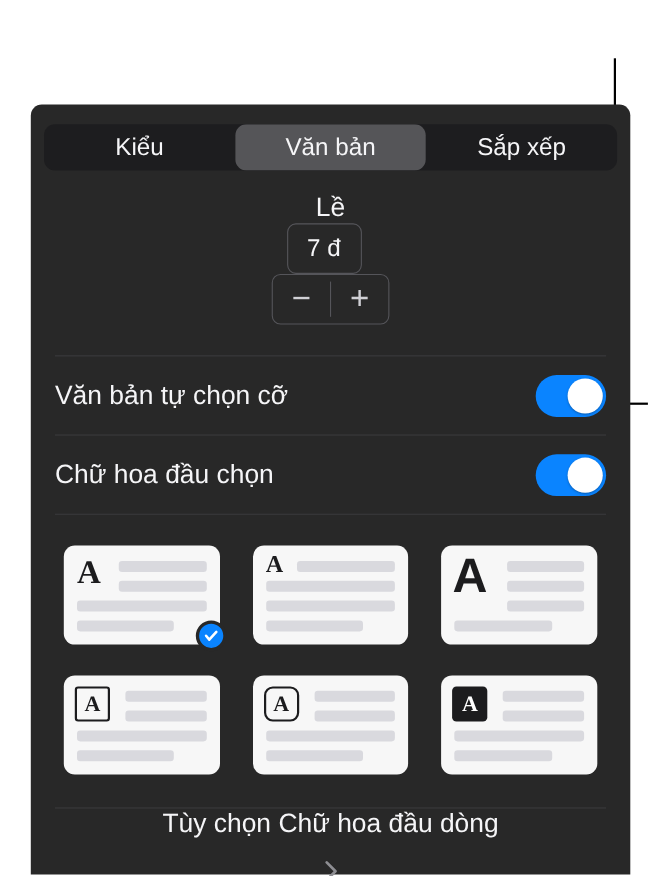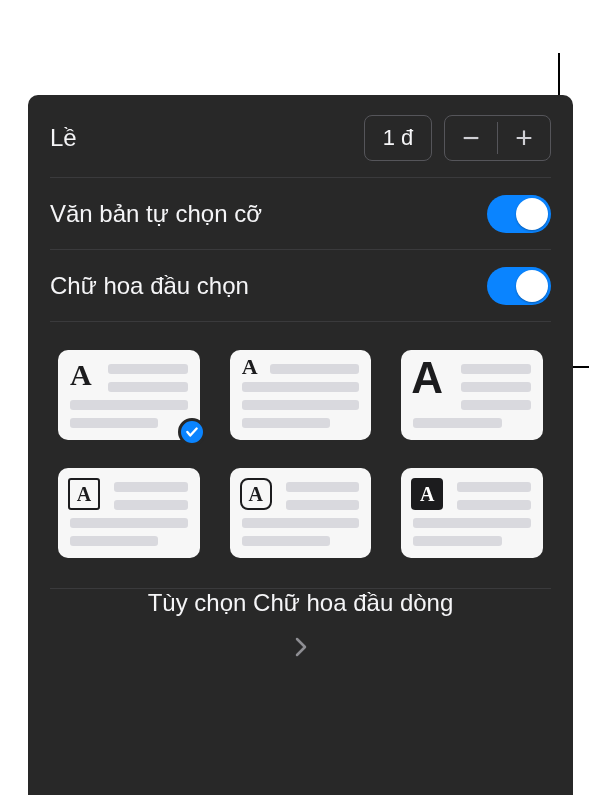--- a/index.html
+++ b/index.html
@@ -192,6 +192,11 @@
 
 <div class="panel">
 
+  <div class="seg">
+    <div class="seg-item">Kiểu</div>
+    <div class="seg-item active">Văn bản</div>
+    <div class="seg-item">Sắp xếp</div>
+  </div>
 
   <div class="content">
 

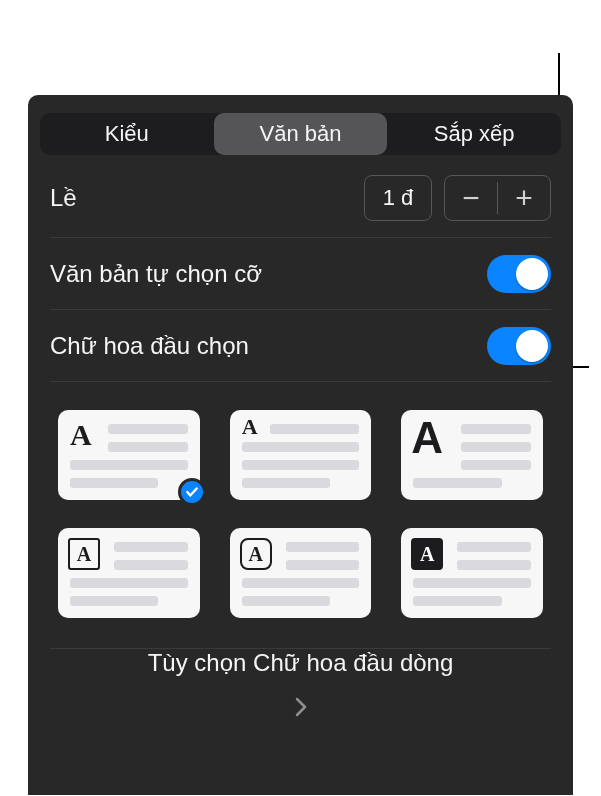--- a/index.html
+++ b/index.html
@@ -57,7 +57,7 @@
     font-size: 24px;
     color: #f5f5f7;
   }
-  .margin-row { padding-top: 20px; padding-bottom: 16px; }
+  .margin-row { padding-top: 20px; padding-bottom: 28px; flex-direction: column; }
   .value-box {
     width: 68px;
     height: 46px;

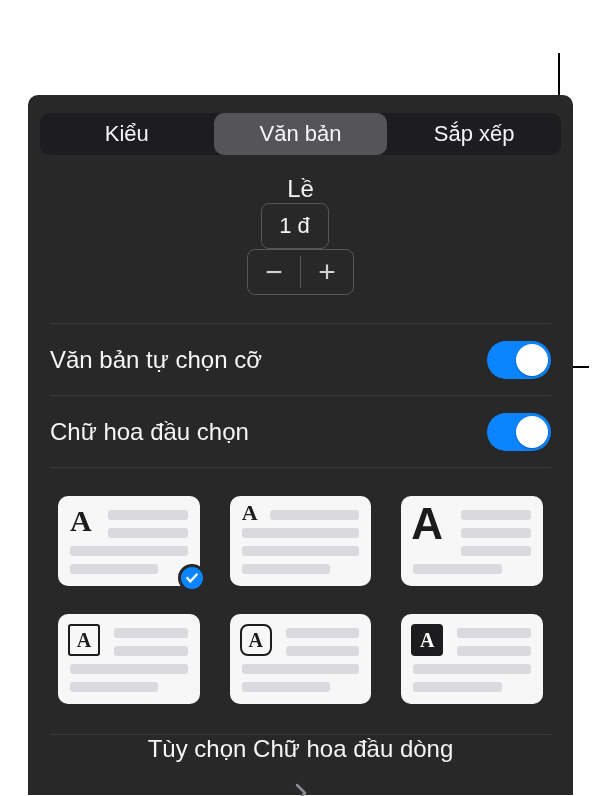--- a/index.html
+++ b/index.html
@@ -202,7 +202,7 @@
 
     <div class="row margin-row">
       <div class="row-label">Lề</div>
-      <div class="value-box">1 đ</div>
+      <div class="value-box">7 đ</div>
       <div class="stepper">
         <div class="step-btn">
           <span>−</span>

